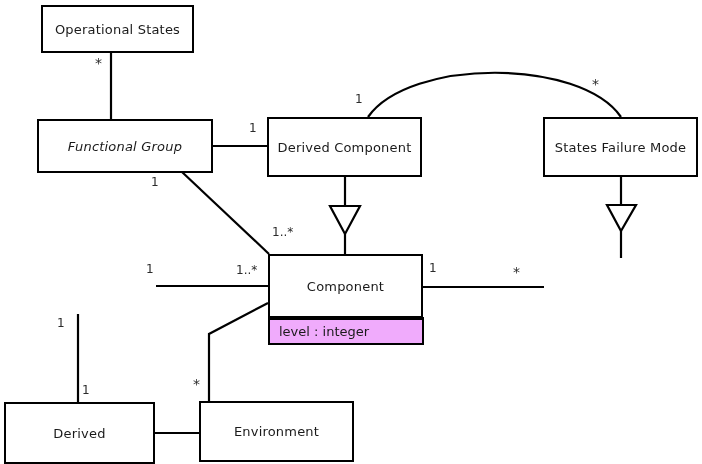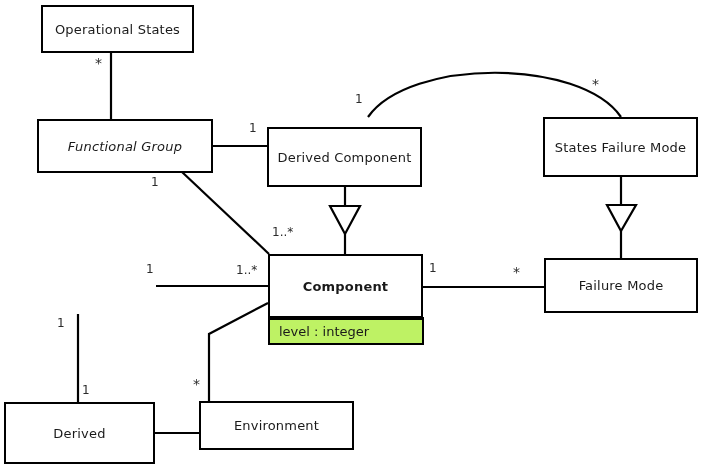--- a/index.html
+++ b/index.html
@@ -124,7 +124,7 @@
     <div class="uml-name">Functional Group</div>
   </div>
 
-  <div class="uml-class" style="left:267px; top:127px; width:155px; height:60px;">
+  <div class="uml-class" style="left:267px; top:117px; width:155px; height:60px;">
     <div class="uml-name">Derived Component</div>
   </div>
 

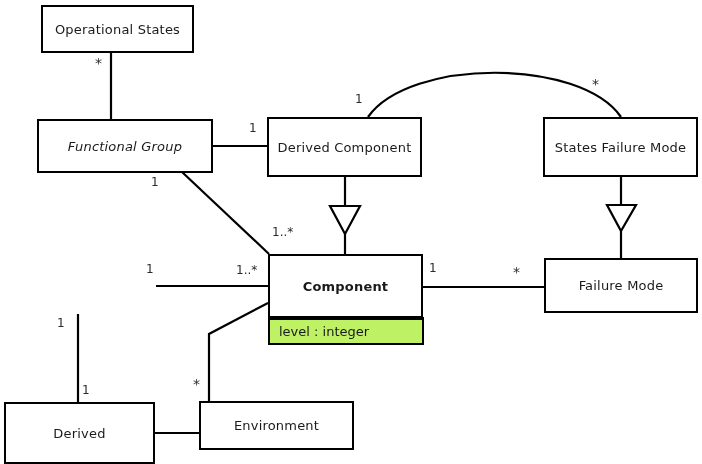--- a/index.html
+++ b/index.html
@@ -133,7 +133,7 @@
   </div>
 
 
-  <div class="uml-class" style="left:268px; top:254px; width:155px; height:64px;font-weight:bold;">
+  <div class="uml-class" style="left:268px; top:254px; width:155px; height:64px;">
     <div class="uml-name">Component</div>
   </div>
   <div class="uml-attrs" style="left:268px; top:317px; width:156px; height:28px;">

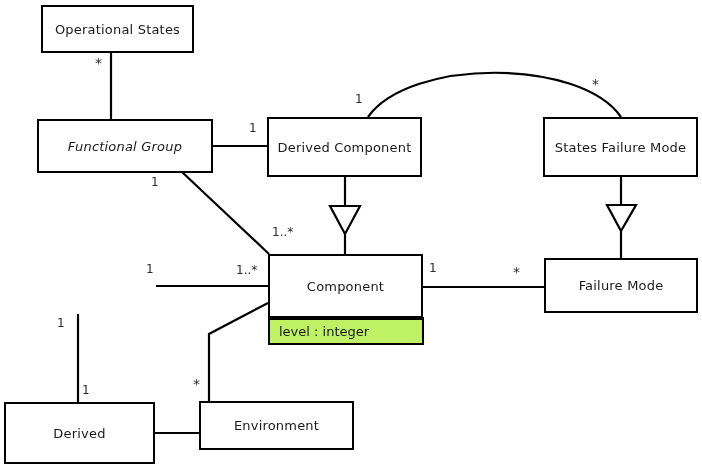--- a/index.html
+++ b/index.html
@@ -140,9 +140,6 @@
     <span class="uml-attr-text">level : integer</span>
   </div>
 
-  <div class="uml-class" style="left:544px; top:258px; width:154px; height:55px;">
-    <div class="uml-name">Failure Mode</div>
-  </div>
 
   <div class="uml-class" style="left:4px; top:402px; width:151px; height:62px;">
     <div class="uml-name">Derived</div>

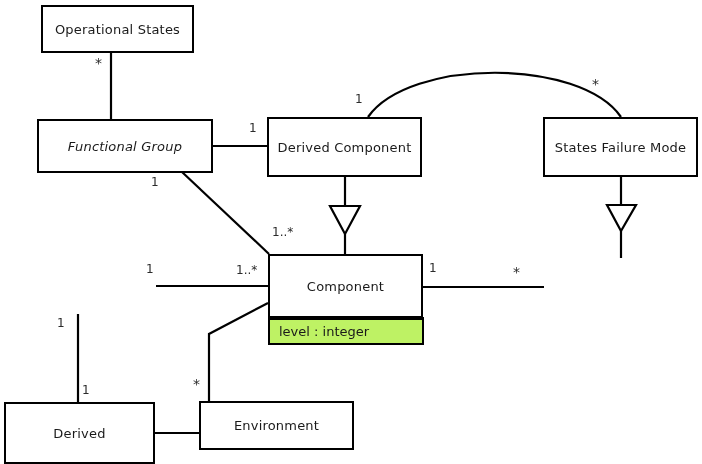--- a/index.html
+++ b/index.html
@@ -40,7 +40,7 @@
     box-sizing: border-box;
     border: 2px solid #000000;
     border-top: 3px solid #000000;
-    background: #bef264;
+    background: #f0abfc;
     z-index: 3;
     display: flex;
     align-items: center;

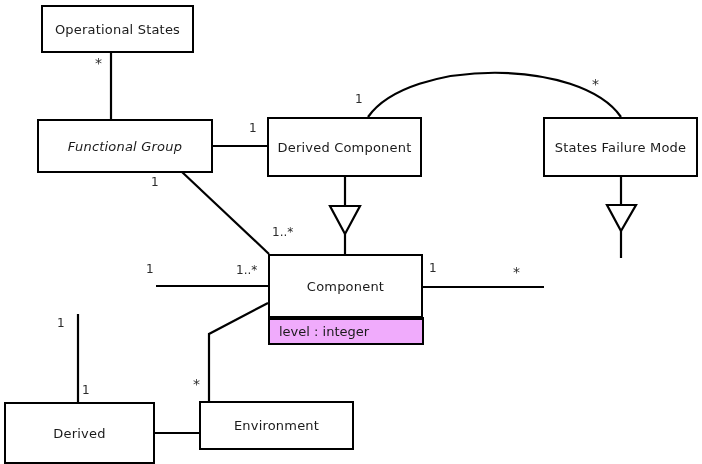--- a/index.html
+++ b/index.html
@@ -145,7 +145,7 @@
     <div class="uml-name">Derived</div>
   </div>
 
-  <div class="uml-class" style="left:199px; top:401px; width:155px; height:49px;">
+  <div class="uml-class" style="left:199px; top:401px; width:155px; height:61px;">
     <div class="uml-name">Environment</div>
   </div>
 

